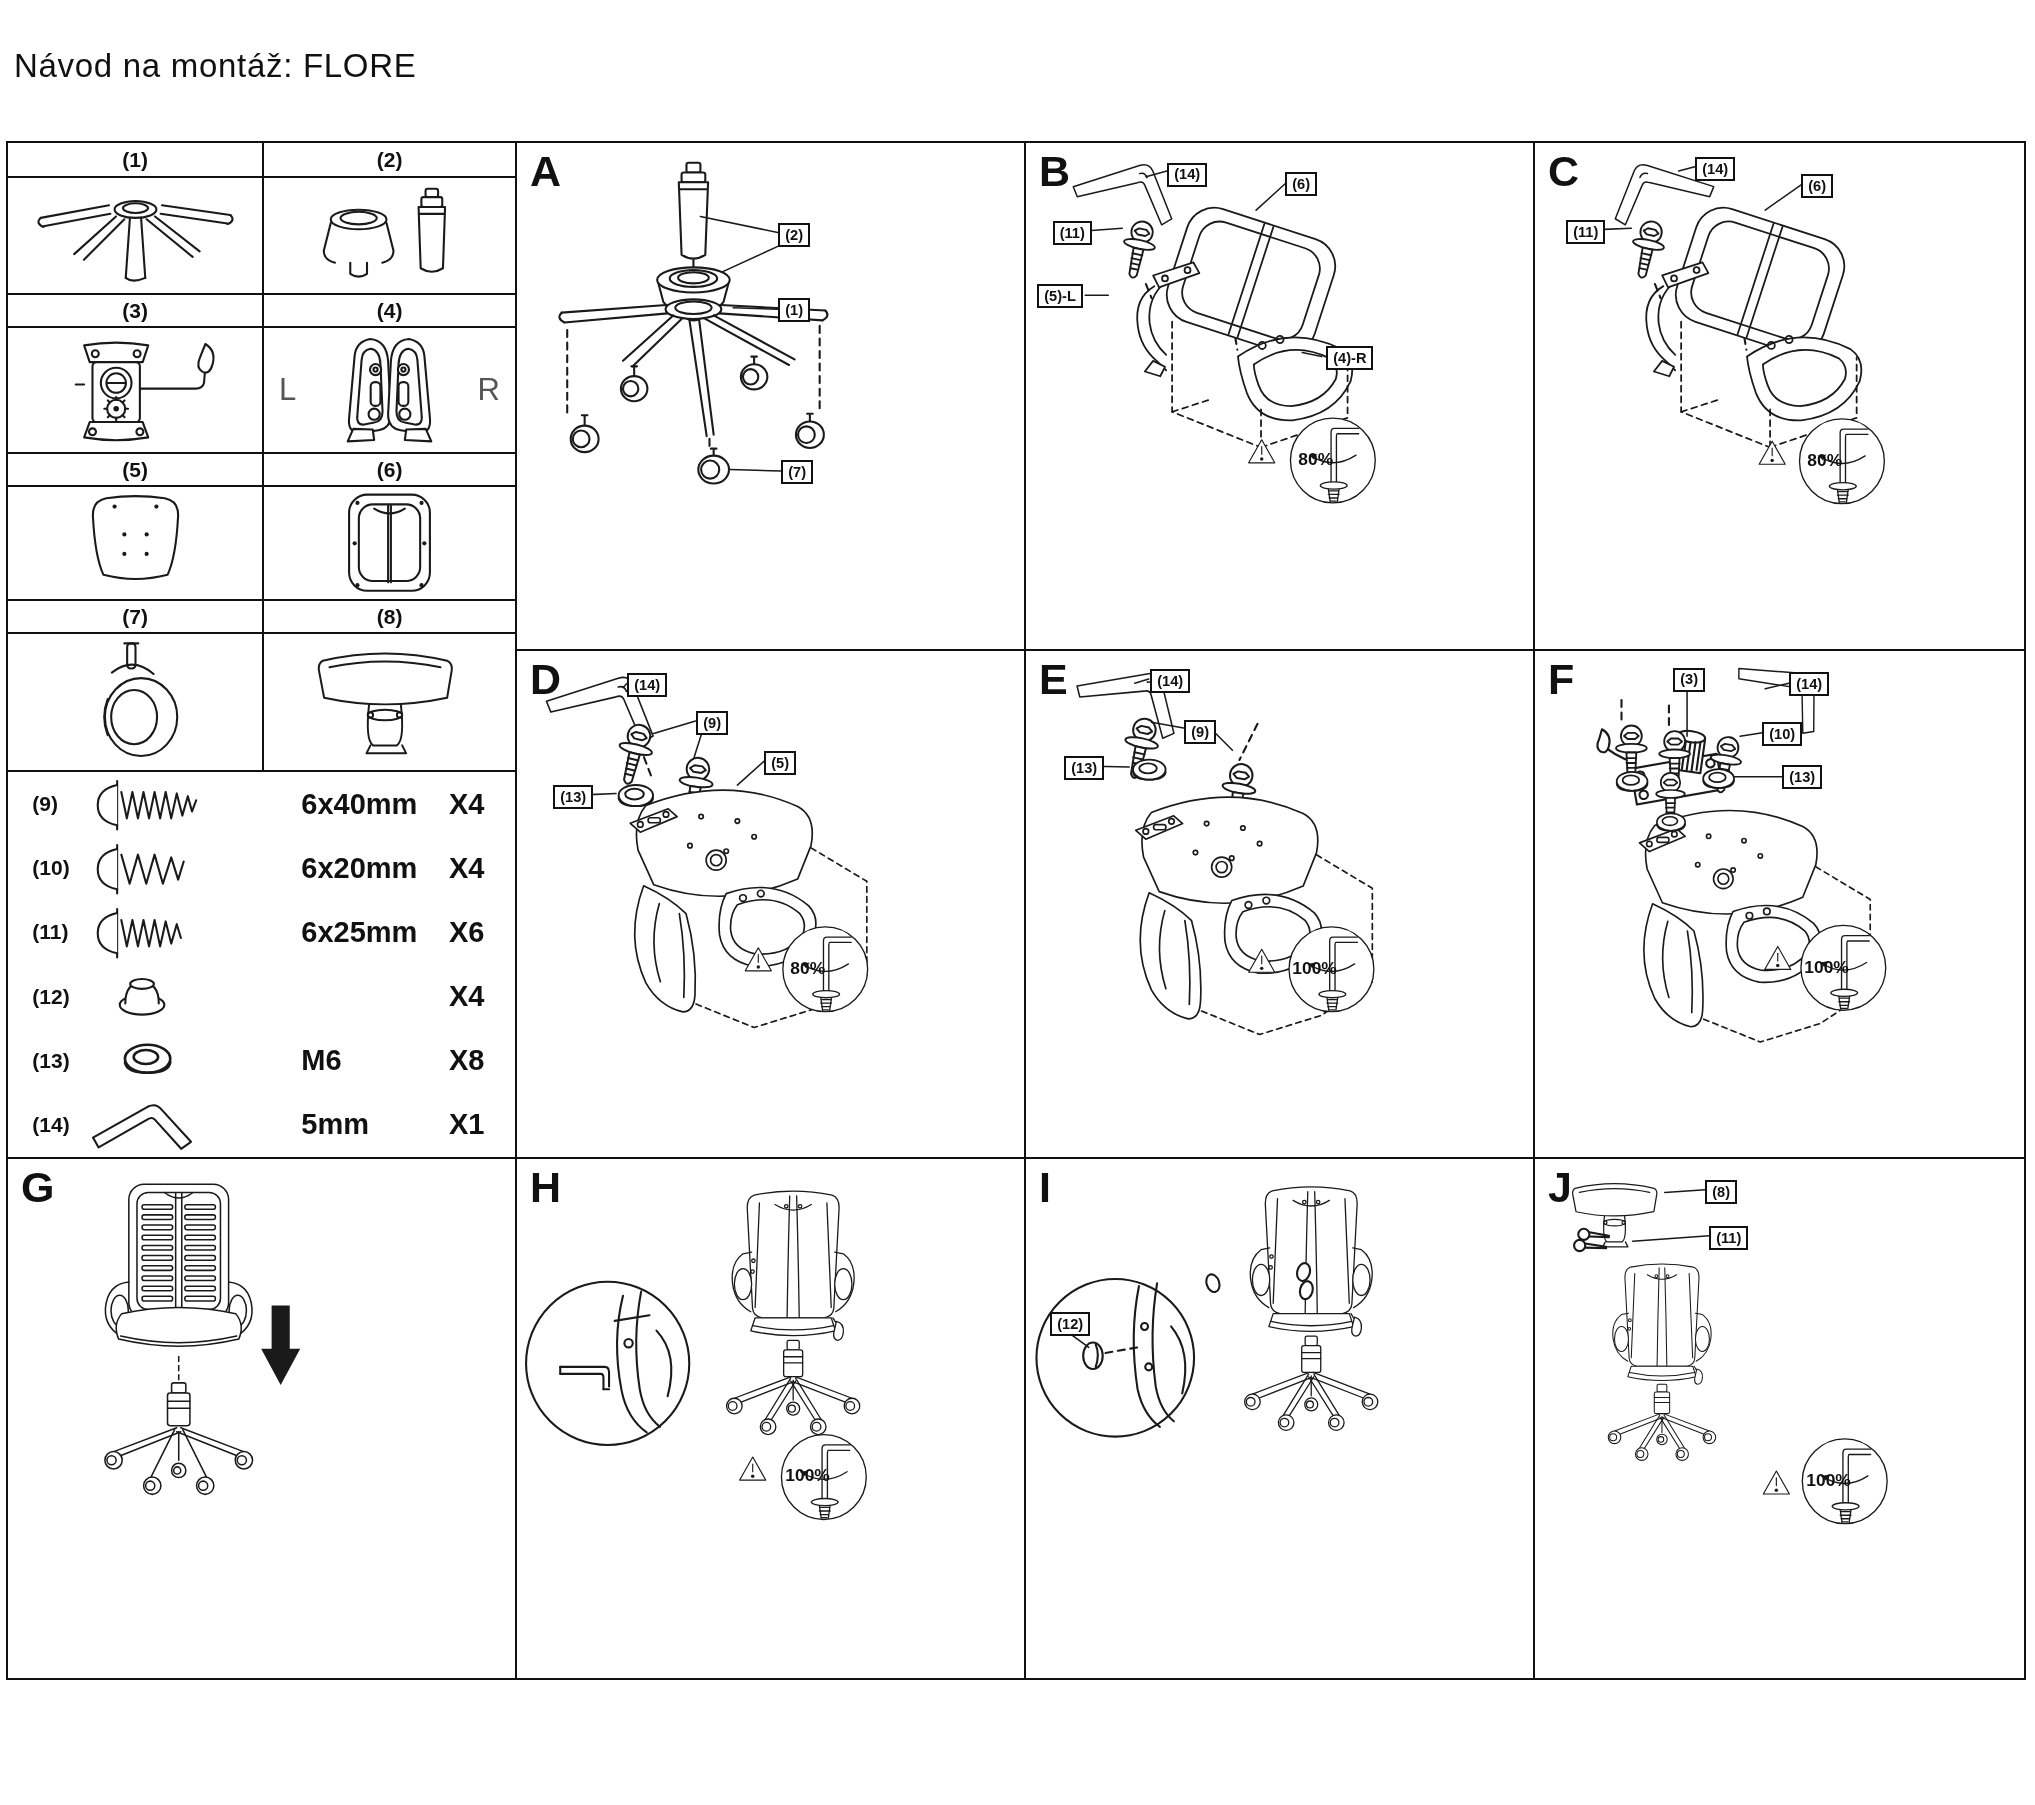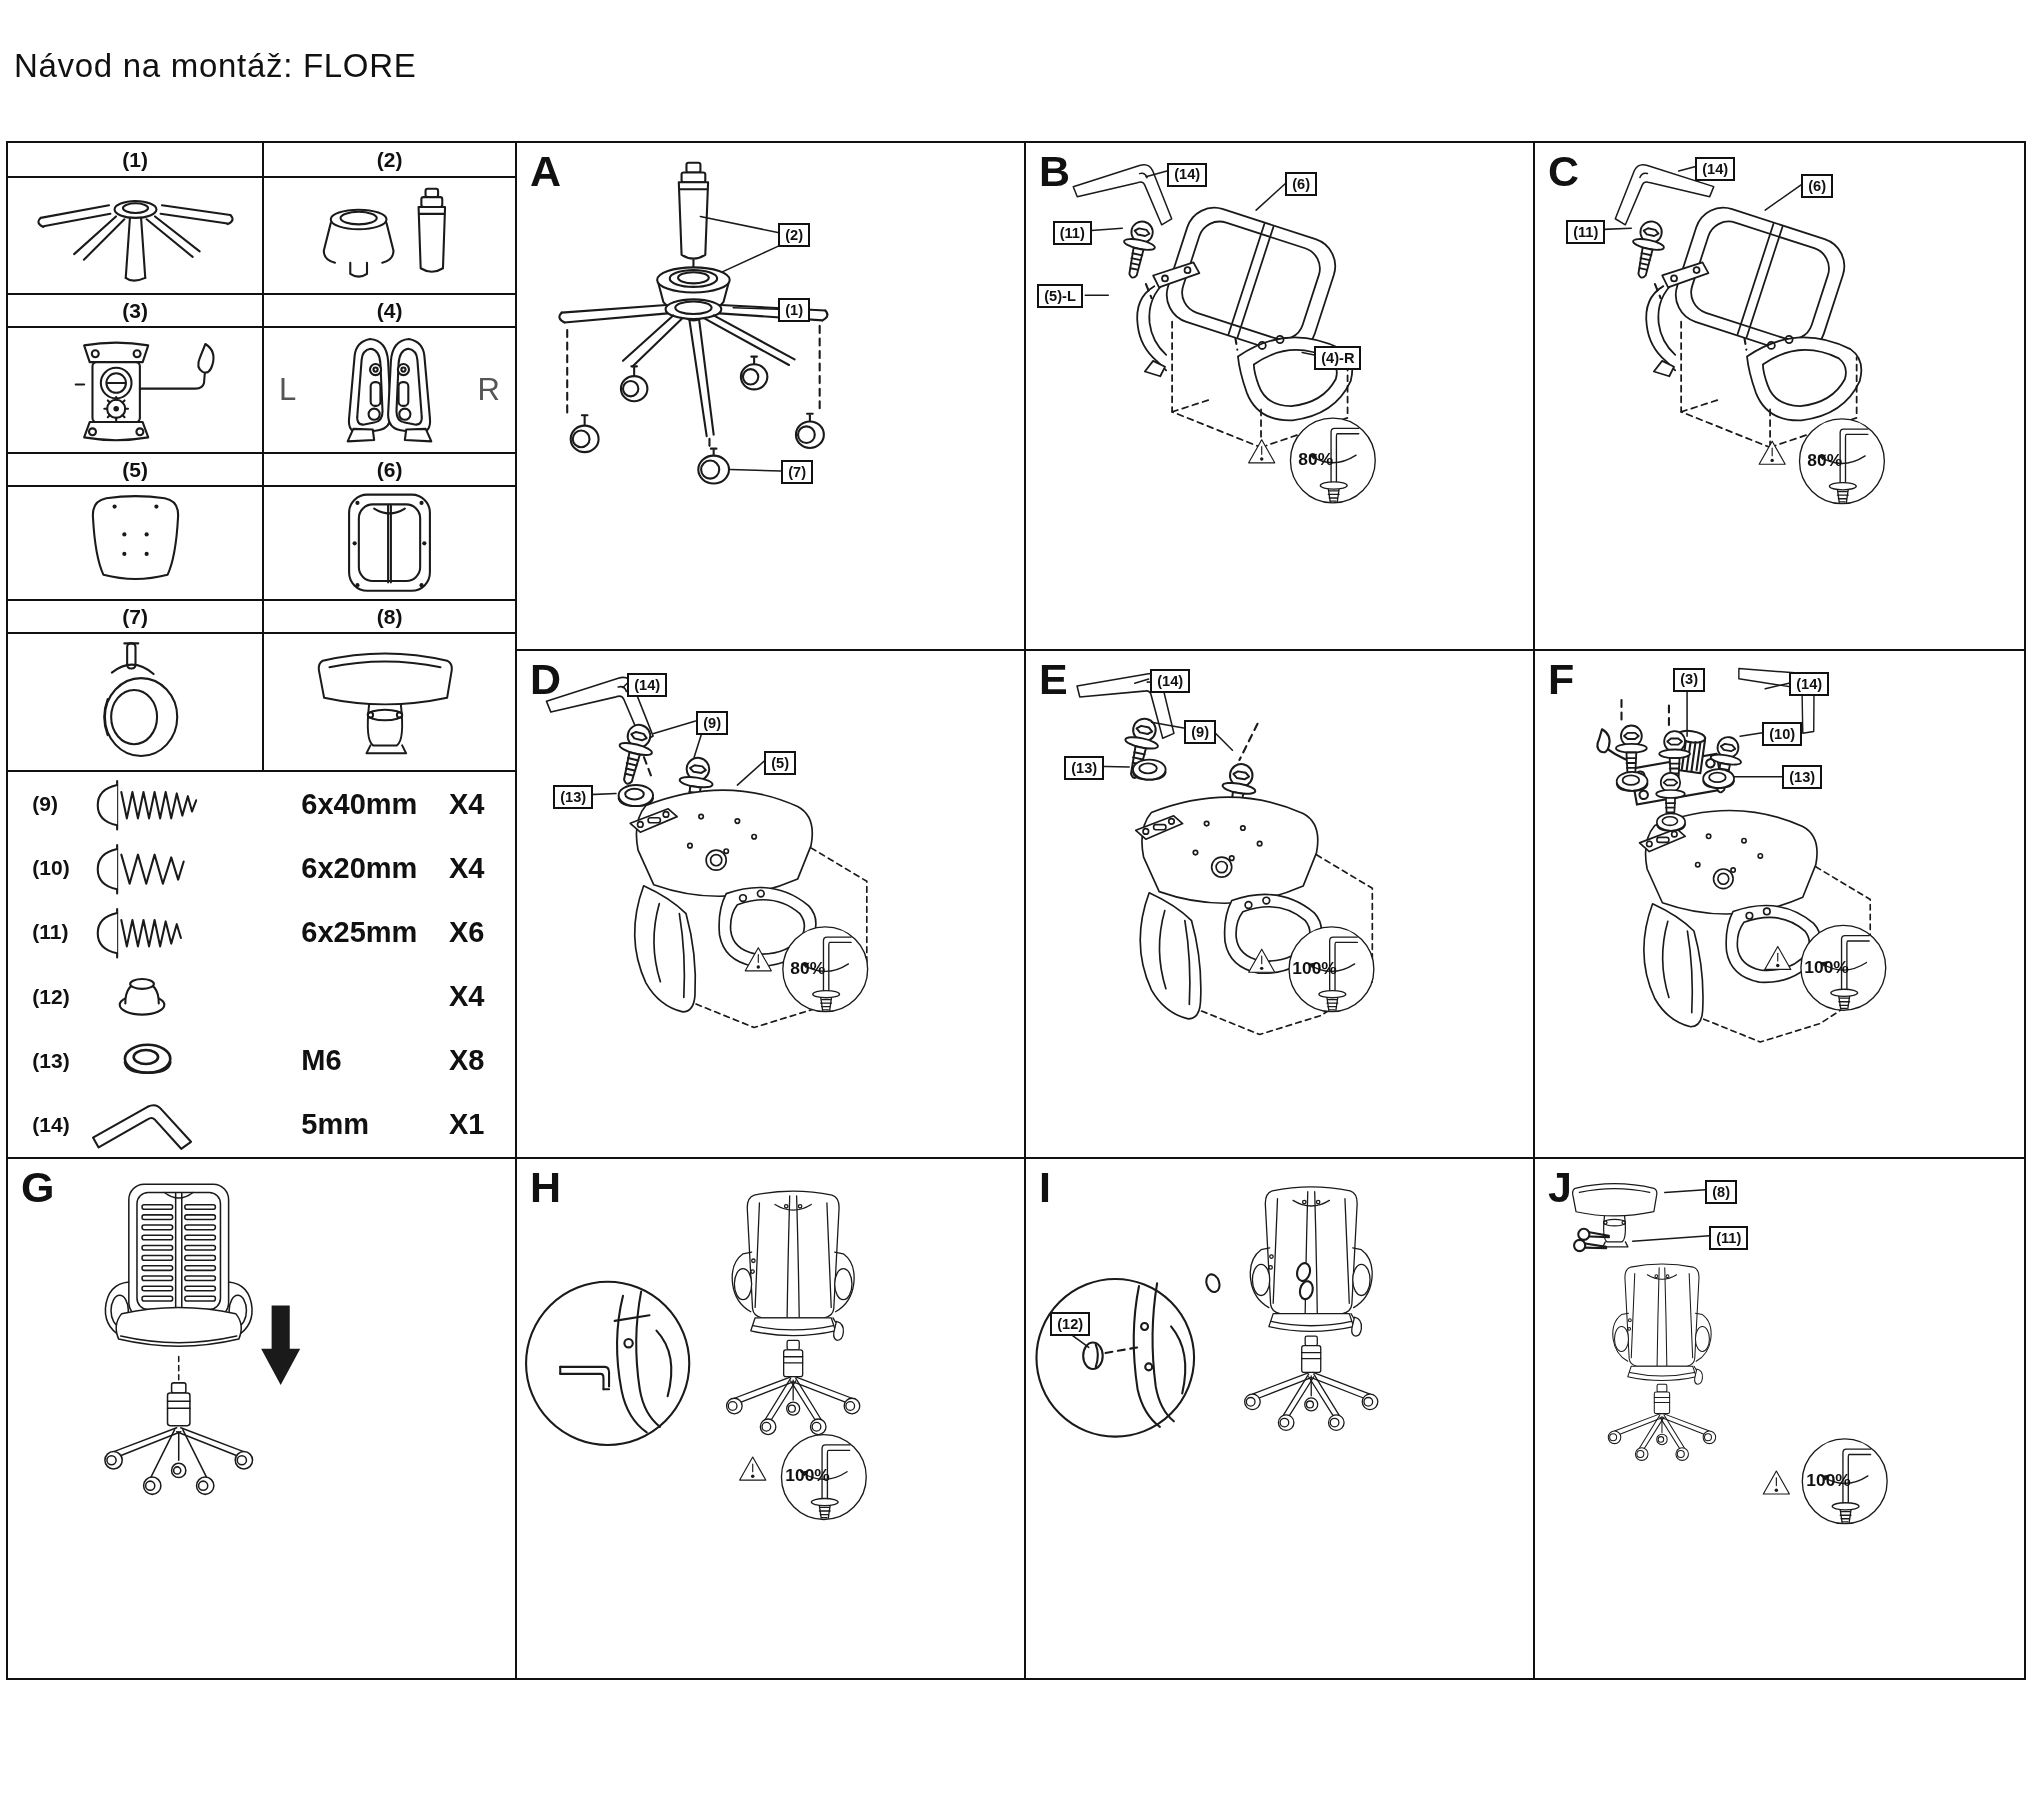--- a/index.html
+++ b/index.html
@@ -535,7 +535,7 @@
     <div class="co" style="left:259px;top:29px;">(6)</div>
     <div class="co" style="left:26.5px;top:78px;">(11)</div>
     <div class="co" style="left:11px;top:141px;">(5)-L</div>
-    <div class="co" style="left:288px;top:203px;">(4)-R</div>
+    <div class="co" style="left:300px;top:203px;">(4)-R</div>
     <div class="tq" style="left:272px;top:306px;">80%</div>
   </div>
 

